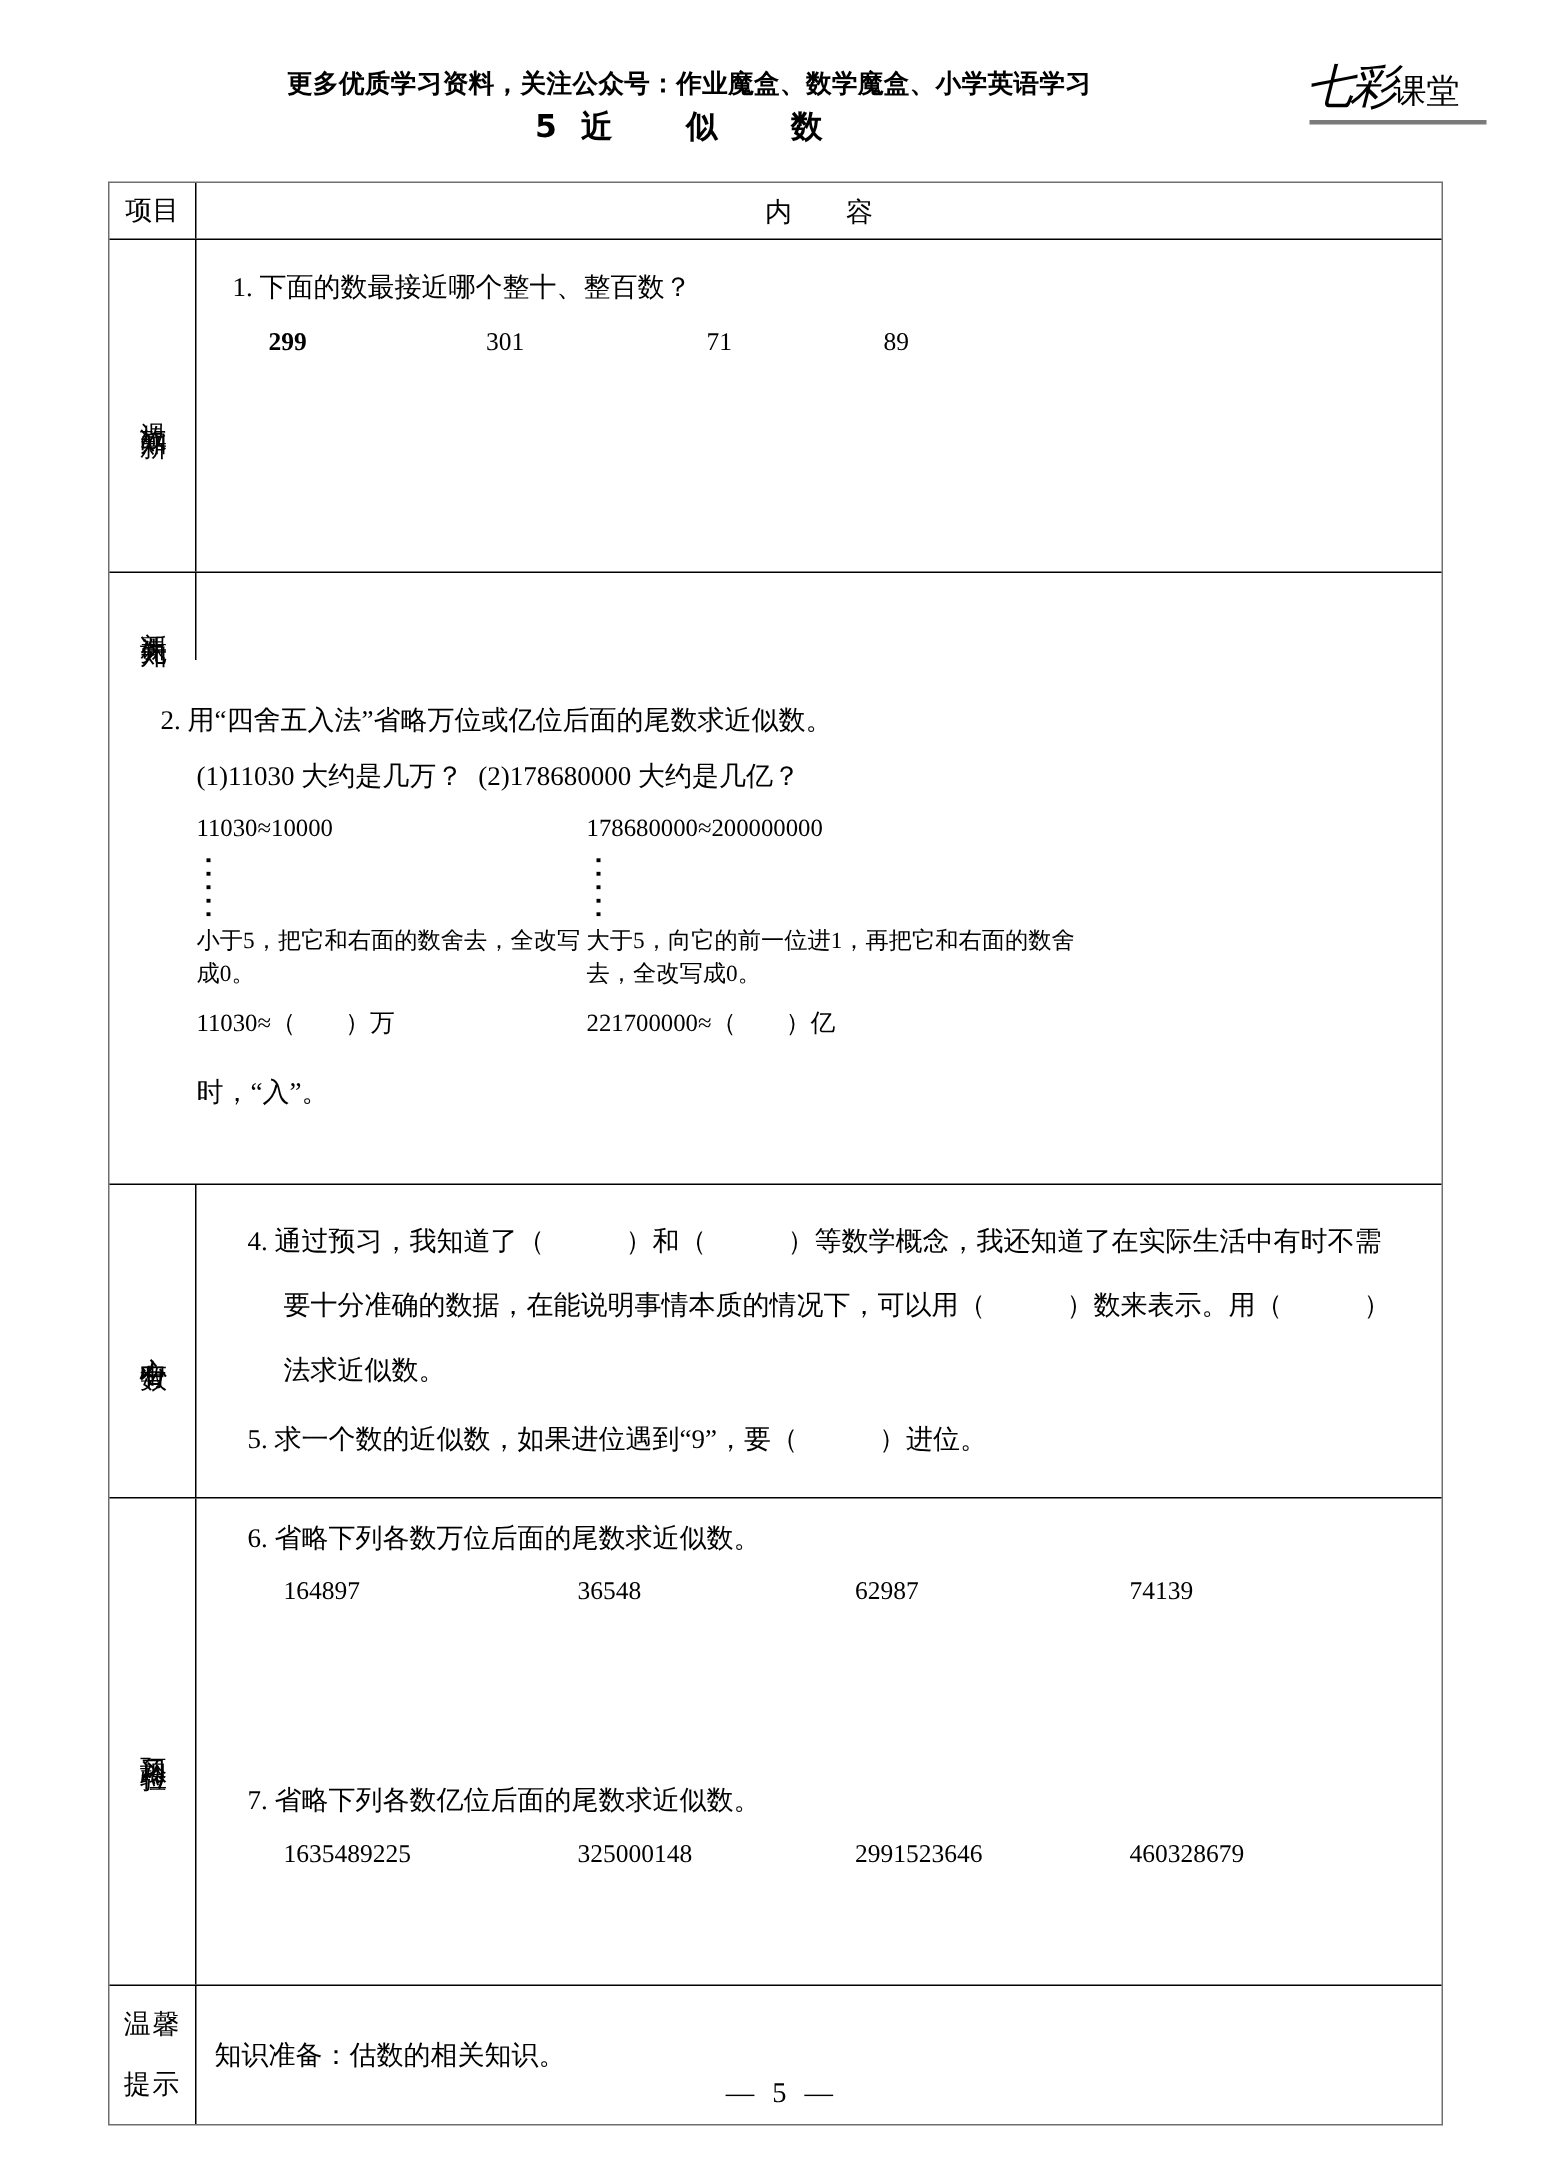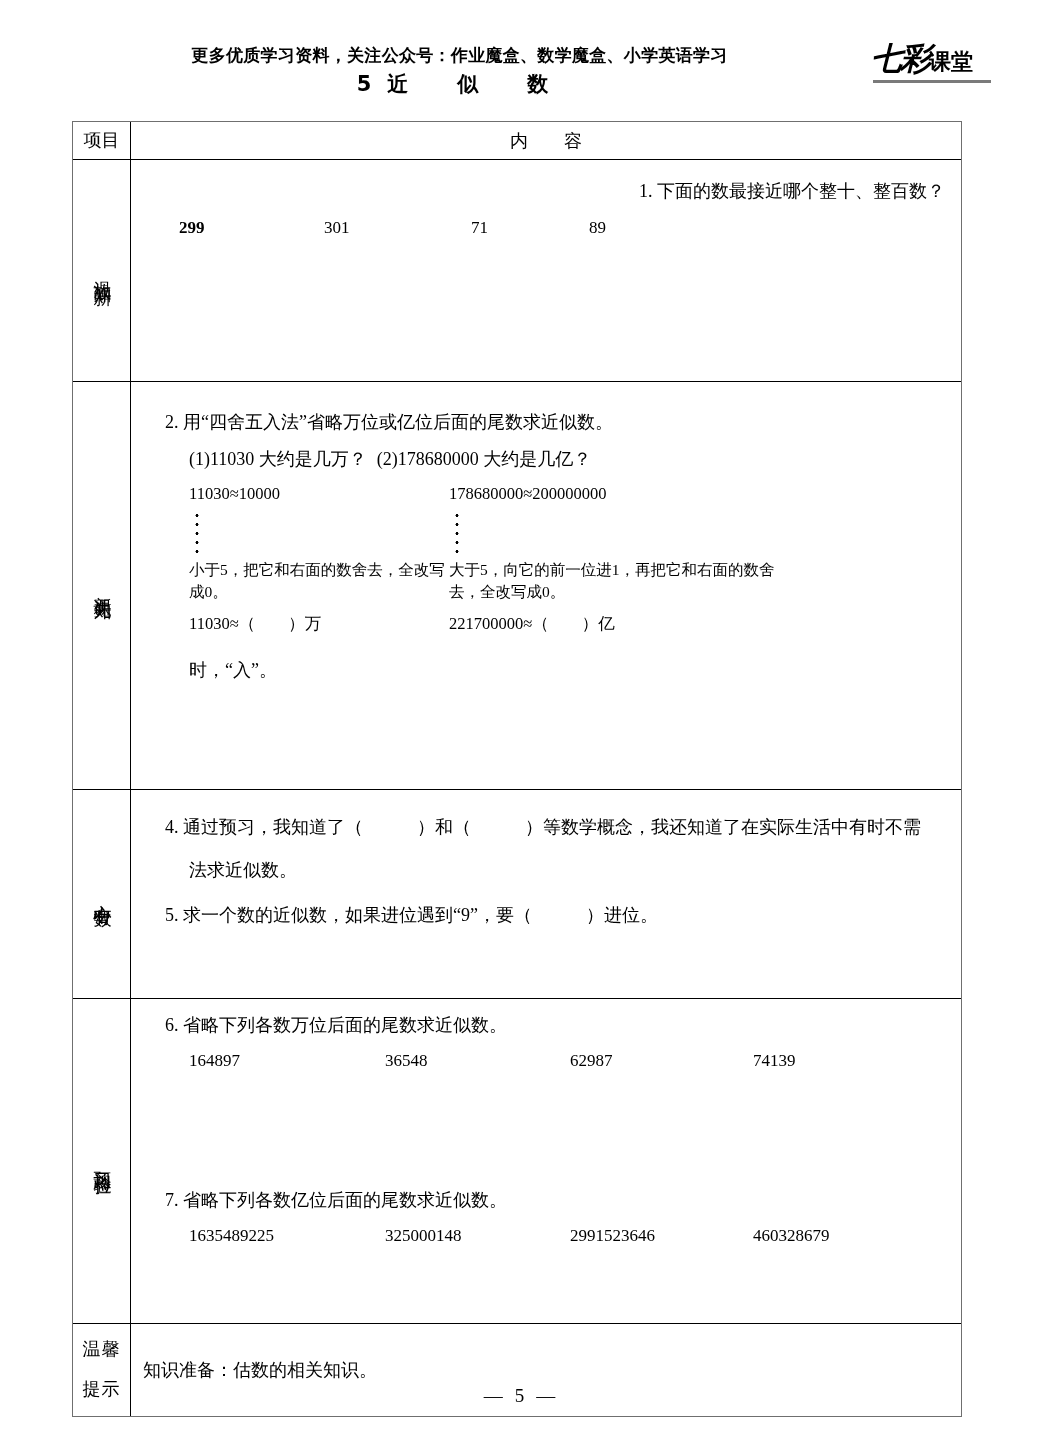--- a/index.html
+++ b/index.html
@@ -62,7 +62,7 @@
     width: 120px;
     height: 40px;
     font-family: "DejaVu Sans", "Liberation Sans", sans-serif;
-    font-weight: bold;
+    font-weight: normal;
     font-size: 27px;
     line-height: 40px;
     white-space: nowrap;

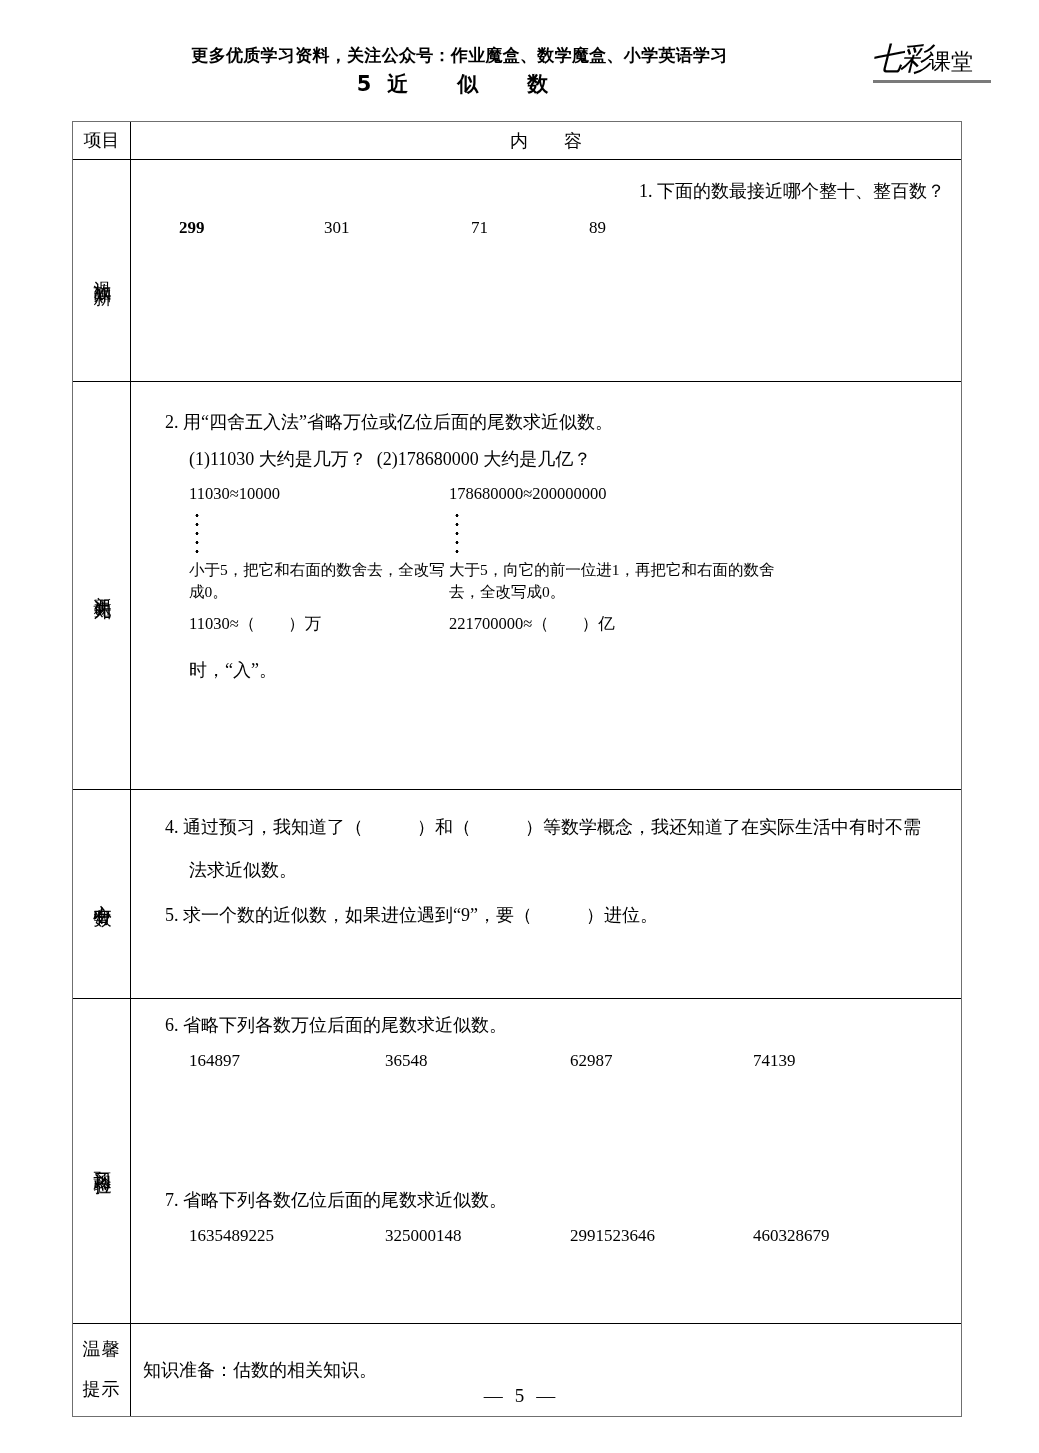--- a/index.html
+++ b/index.html
@@ -141,7 +141,6 @@
   .qtext {
     font-size: 18px;
     line-height: 1.9;
-    text-align: right;
   }
   .pad {
     padding: 14px 16px 14px 24px;

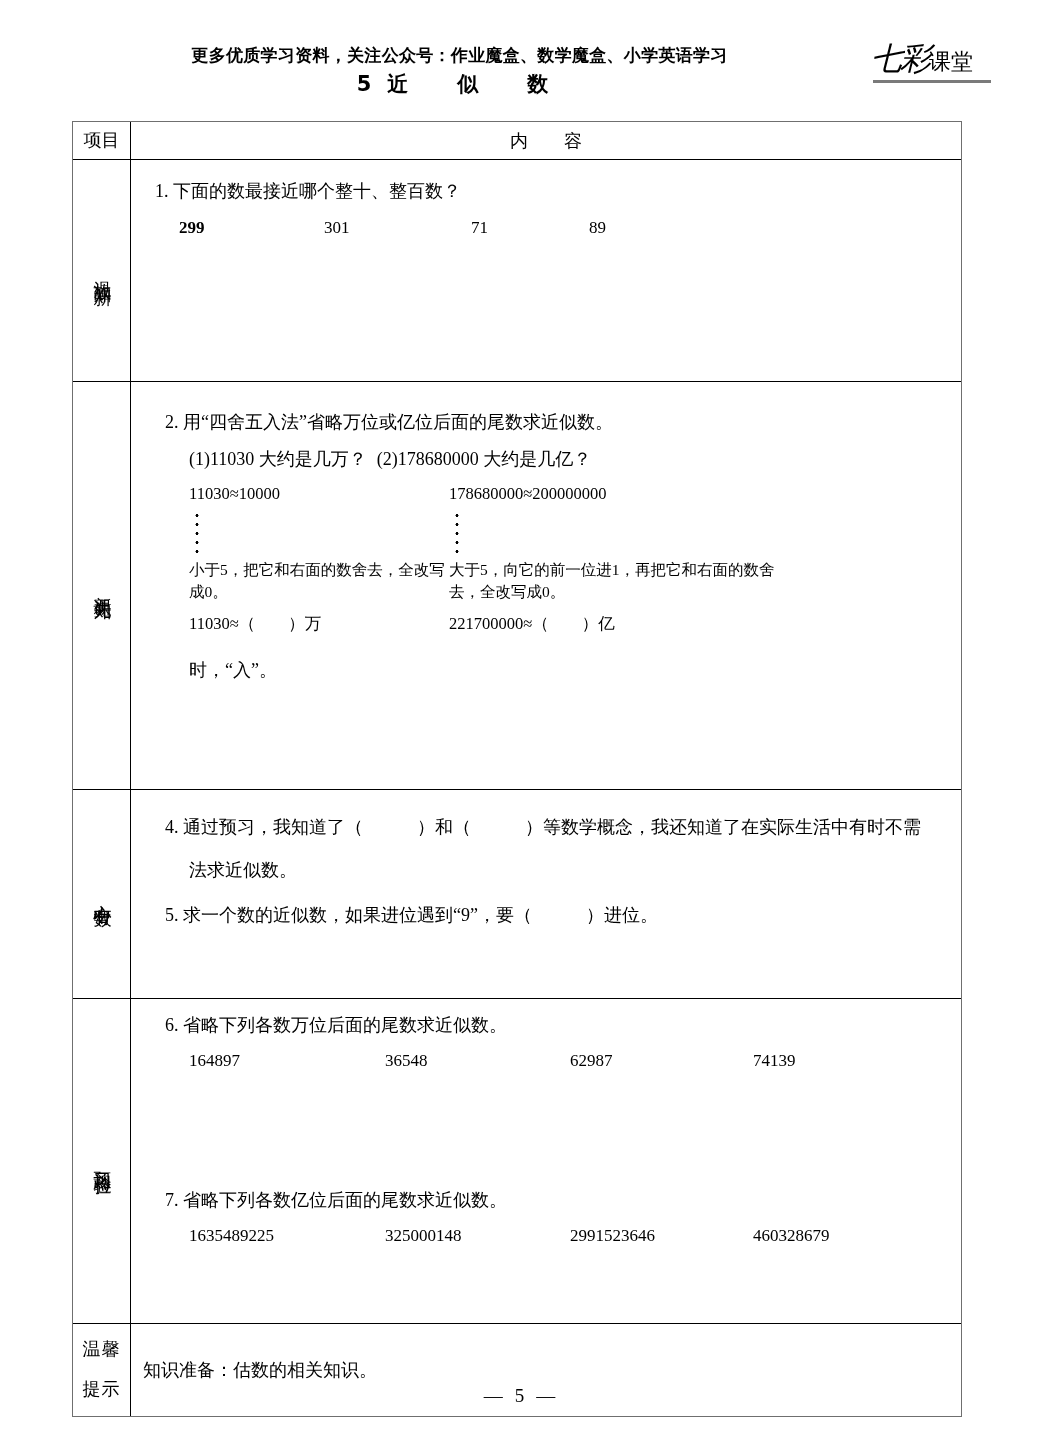--- a/index.html
+++ b/index.html
@@ -161,7 +161,7 @@
   .row-s1 .cat { letter-spacing: 3px; }
 
   
-  .row-s2 { height: 408px; }
+  .row-s2 { height: 408px; flex-direction: column; }
 
   .s2-q {
     position: absolute;

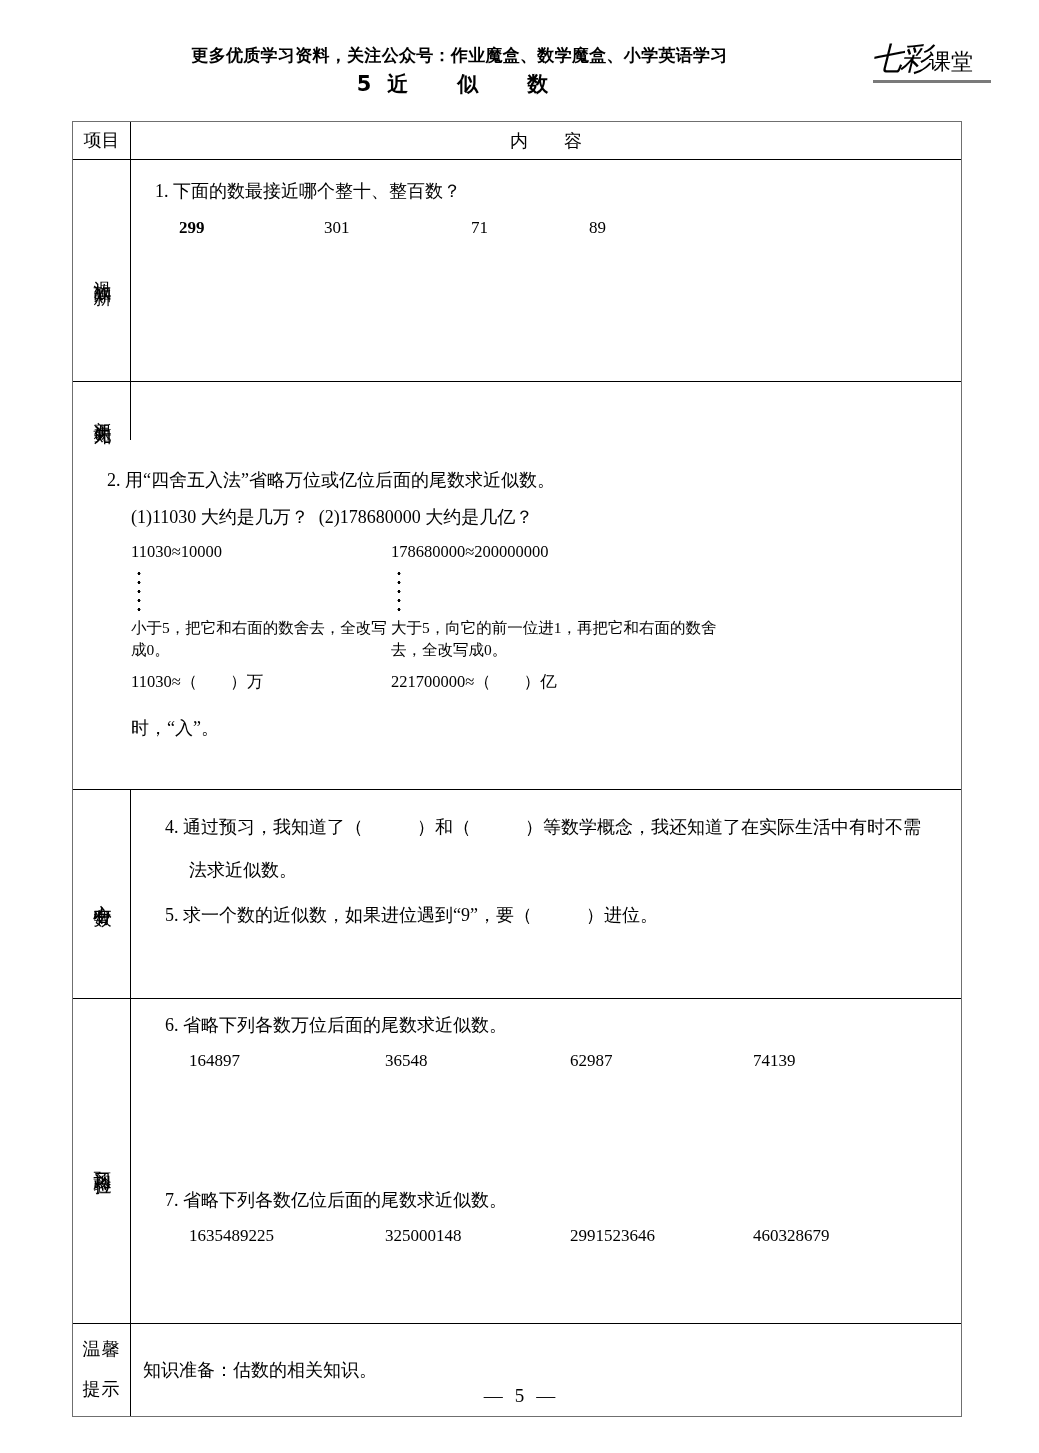--- a/index.html
+++ b/index.html
@@ -338,6 +338,7 @@
     <div class="content">
       <div class="s3-wrap">
         <div>4. 通过预习，我知道了（　　　）和（　　　）等数学概念，我还知道了在实际生活中有时不需</div>
+        <div class="s3-l2">要十分准确的数据，在能说明事情本质的情况下，可以用（　　　）数来表示。用（　　　）</div>
         <div class="s3-l2">法求近似数。</div>
         <div class="s3-q5">5. 求一个数的近似数，如果进位遇到“9”，要（　　　）进位。</div>
       </div>

